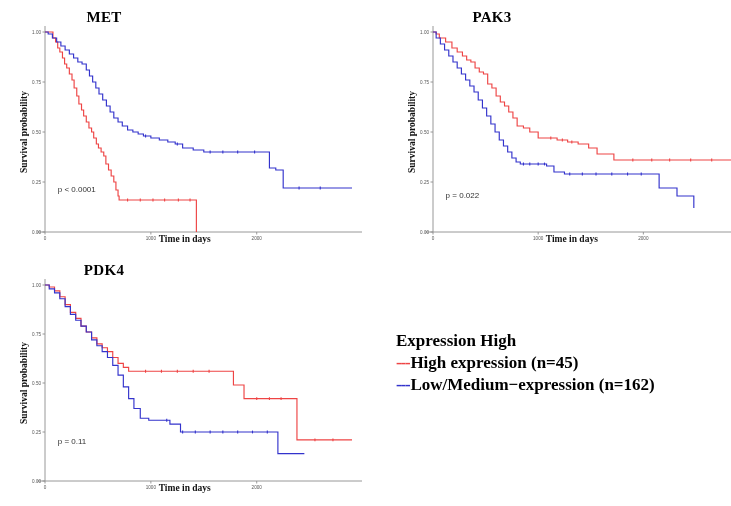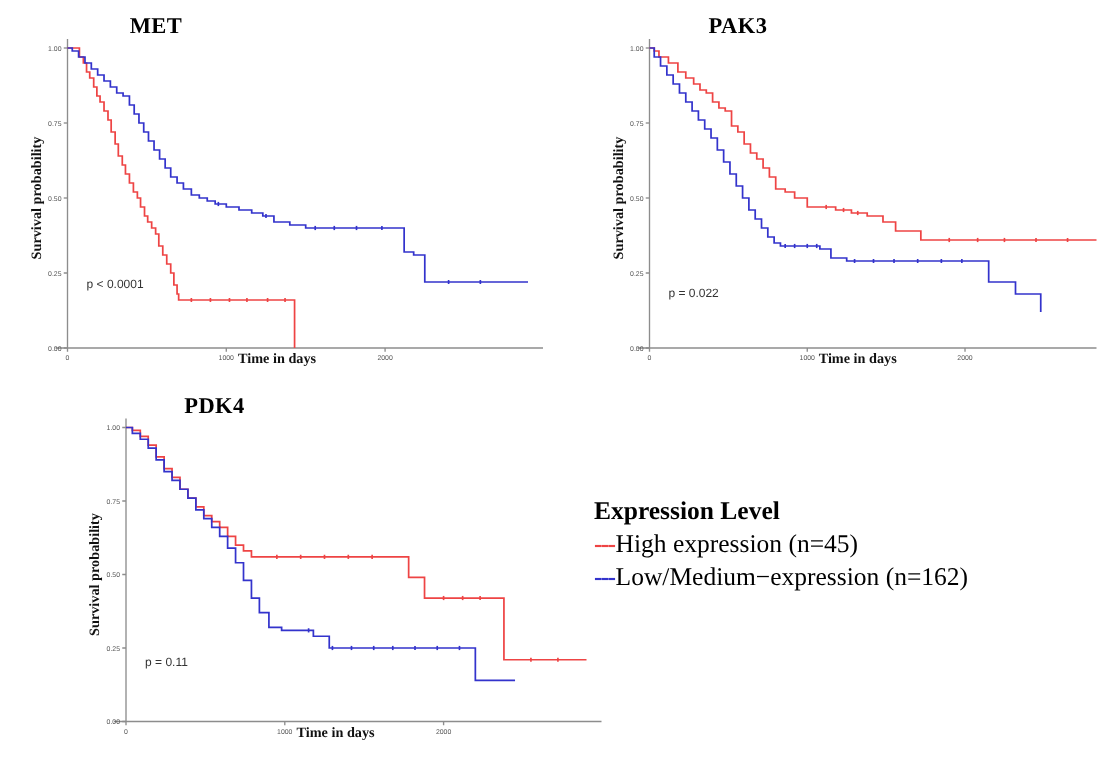--- a/index.html
+++ b/index.html
@@ -25,7 +25,7 @@
   }
   #panel-met   { left: 0px;   top: 0px;   width: 370px; height: 255px; }
   #panel-pak3  { left: 408px; top: 0px;   width: 345px; height: 255px; }
-  #panel-pdk4  { left: 0px;   top: 253px; width: 370px; height: 253px; margin-left: 39px; }
+  #panel-pdk4  { left: 0px;   top: 253px; width: 370px; height: 253px; }
   #legend-box  { left: 396px; top: 330px; width: 335px; height: 80px; }
 
   svg.plot { display: block; }

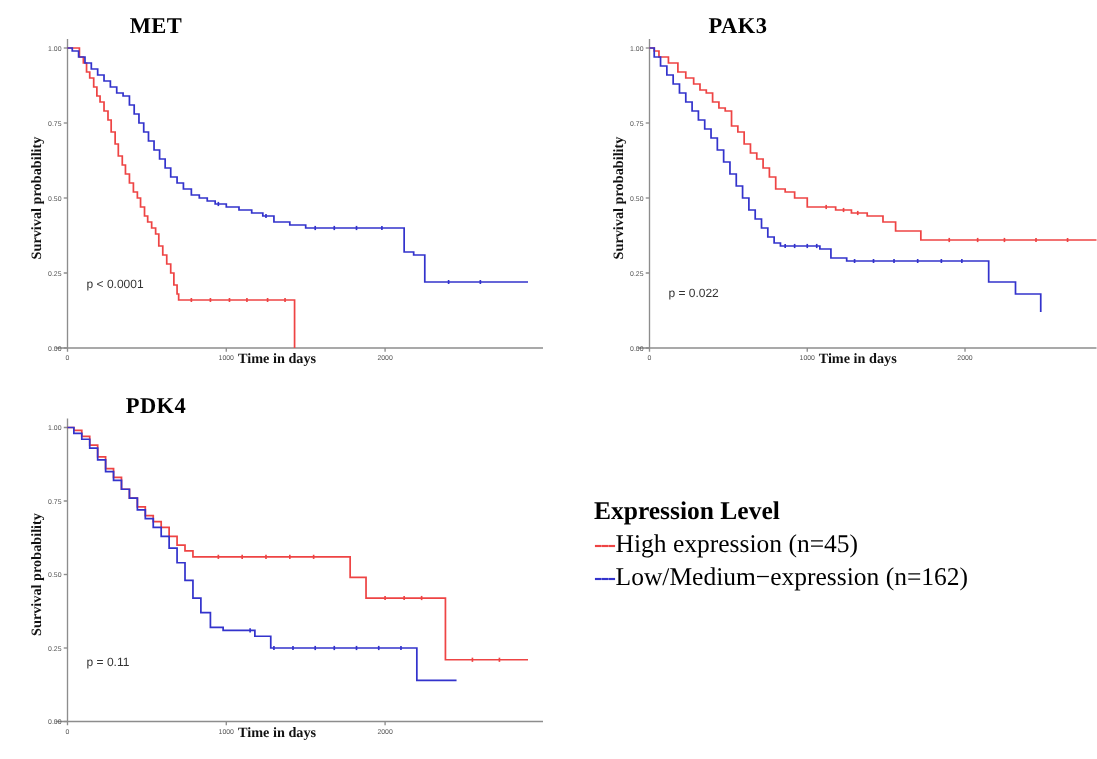--- a/index.html
+++ b/index.html
@@ -260,7 +260,7 @@
   </div>
 
   <div class="panel legend" id="legend-box">
-    <div class="legend-title">Expression Level</div>
+    <div class="legend-title">Expression High</div>
     <div class="legend-row">
       <span class="legend-dash" style="color: rgb(238, 68, 68);">---</span>
       <span class="legend-label">High expression (n=45)</span>

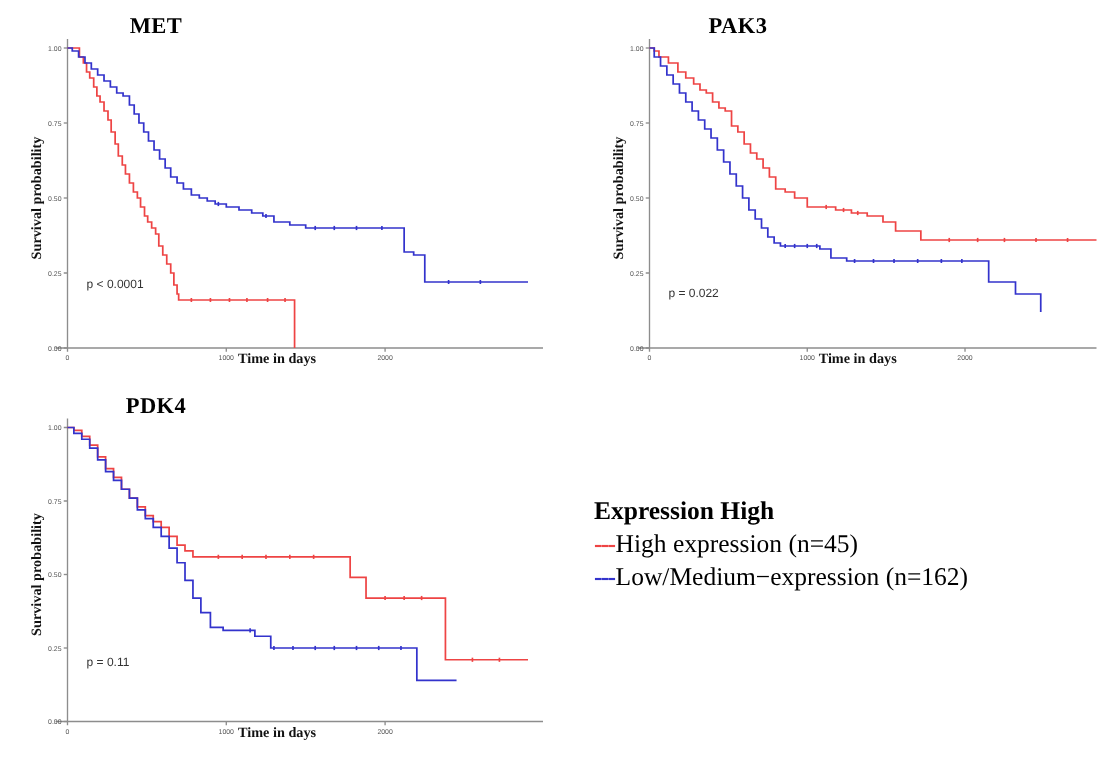--- a/index.html
+++ b/index.html
@@ -113,7 +113,7 @@
   }
   .legend-label {
     font-size: 17px;
-    font-weight: 400;
+    font-weight: 700;
     color: #000000;
   }
 </style>

